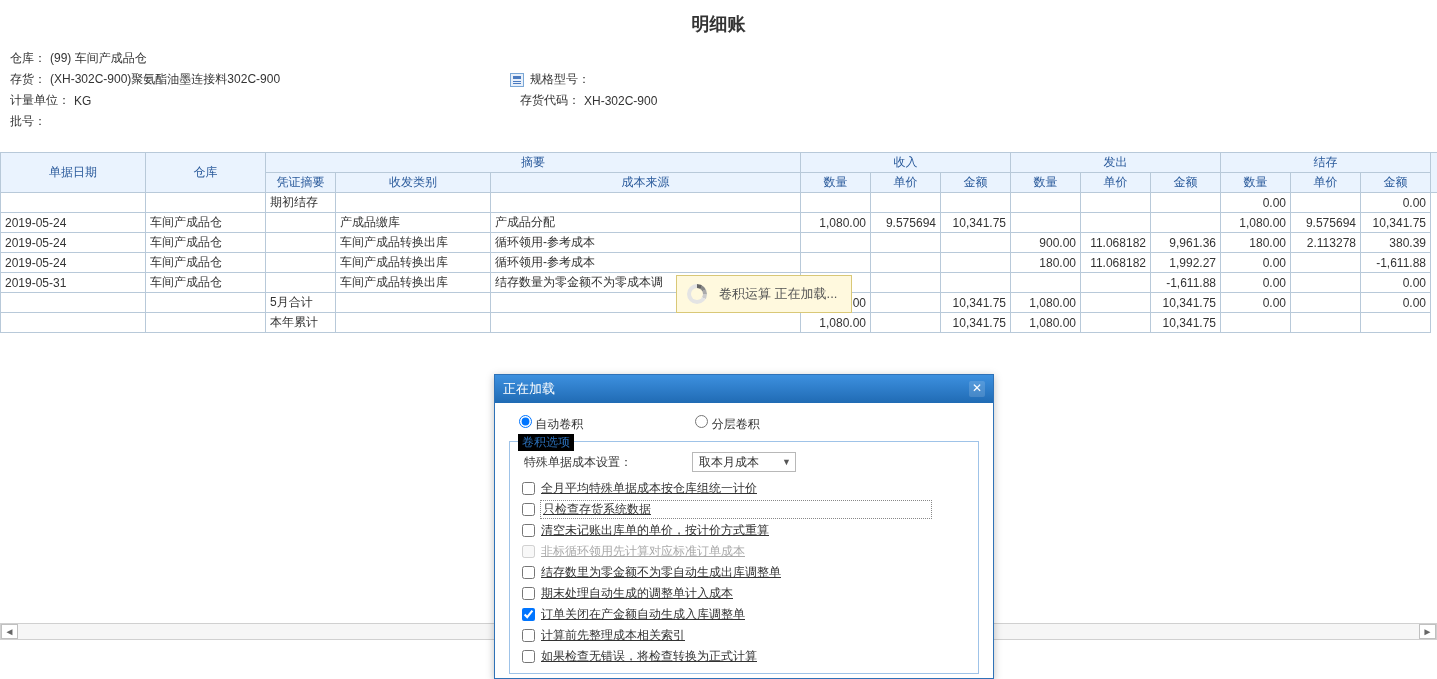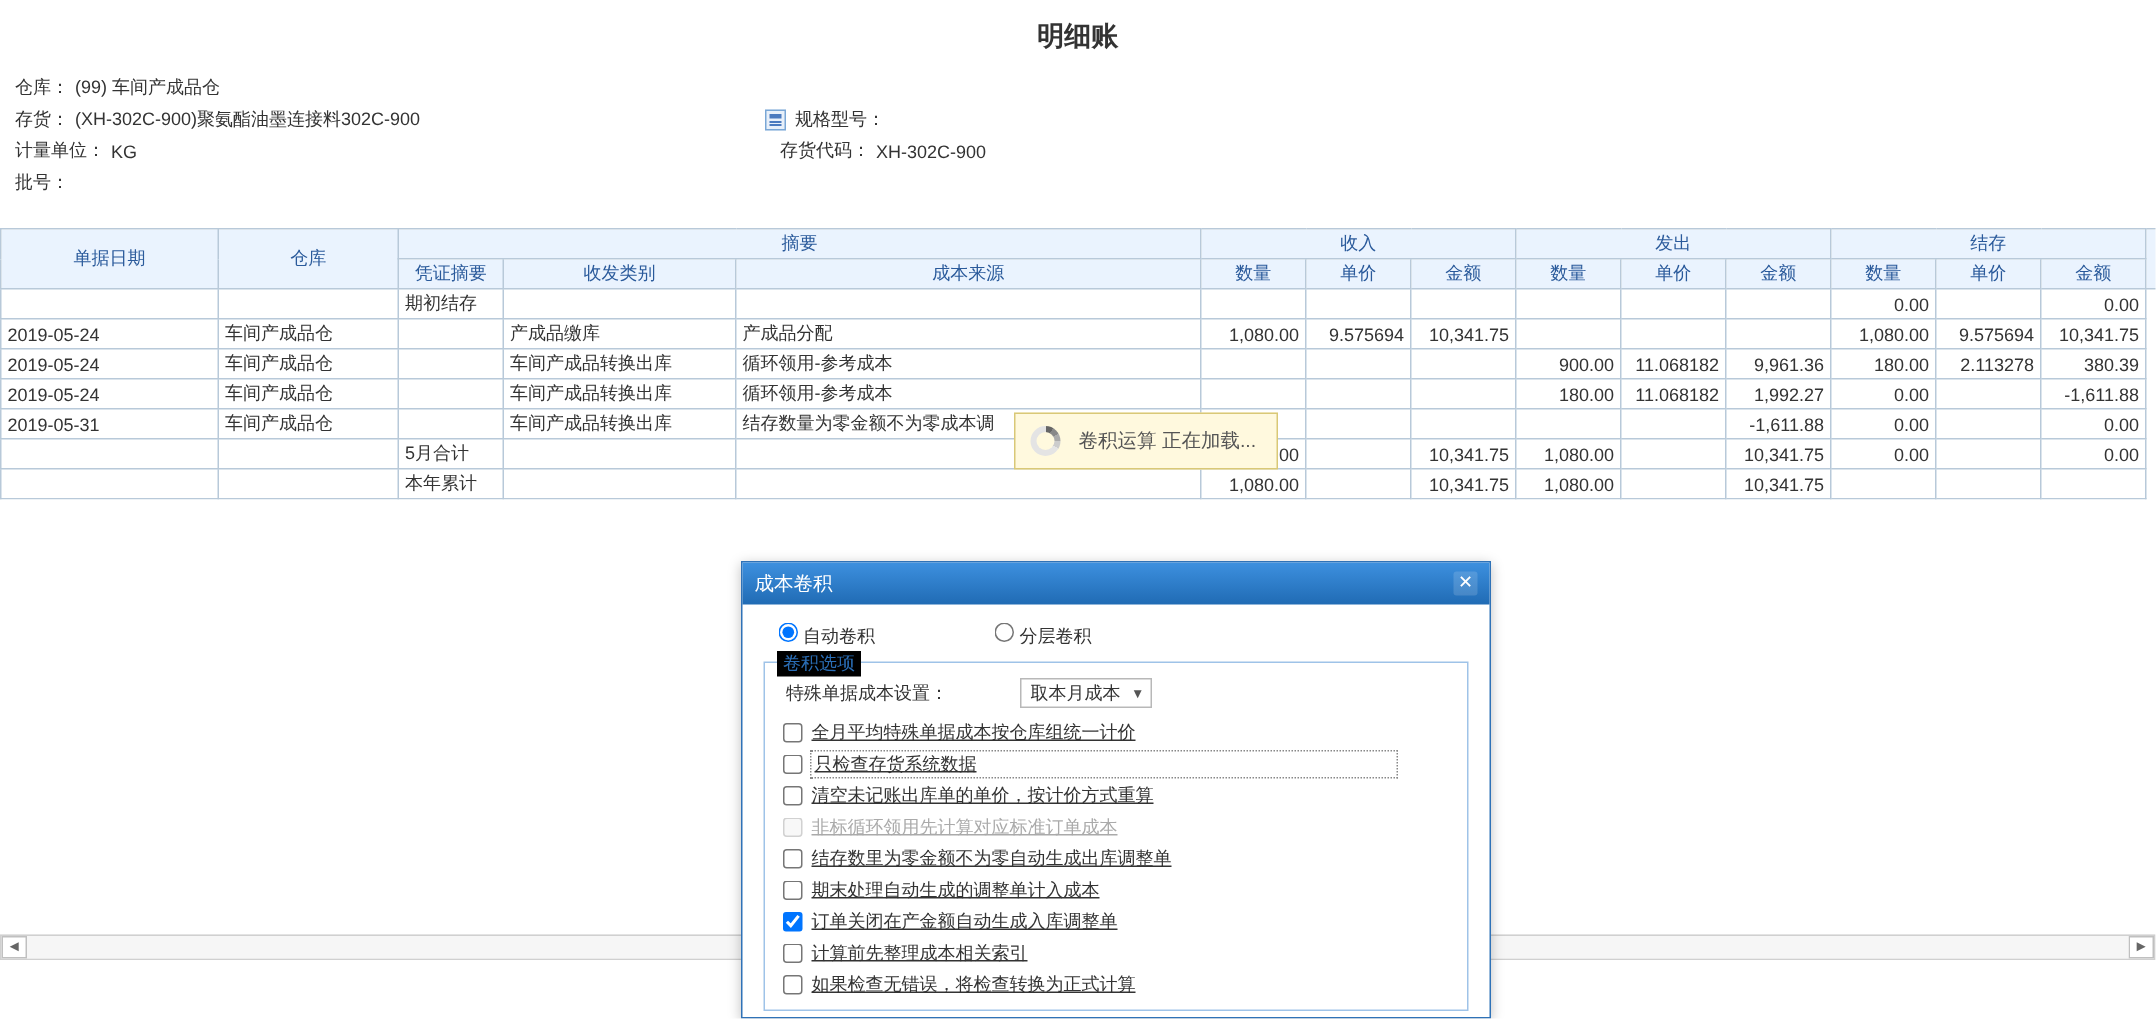--- a/index.html
+++ b/index.html
@@ -262,7 +262,7 @@
 
 <div class="dialog">
   <div class="dialog-title">
-    <span>成本卷积</span>
+    <span>正在加载</span>
     <span class="dialog-close">✕</span>
   </div>
   <div class="dialog-body">

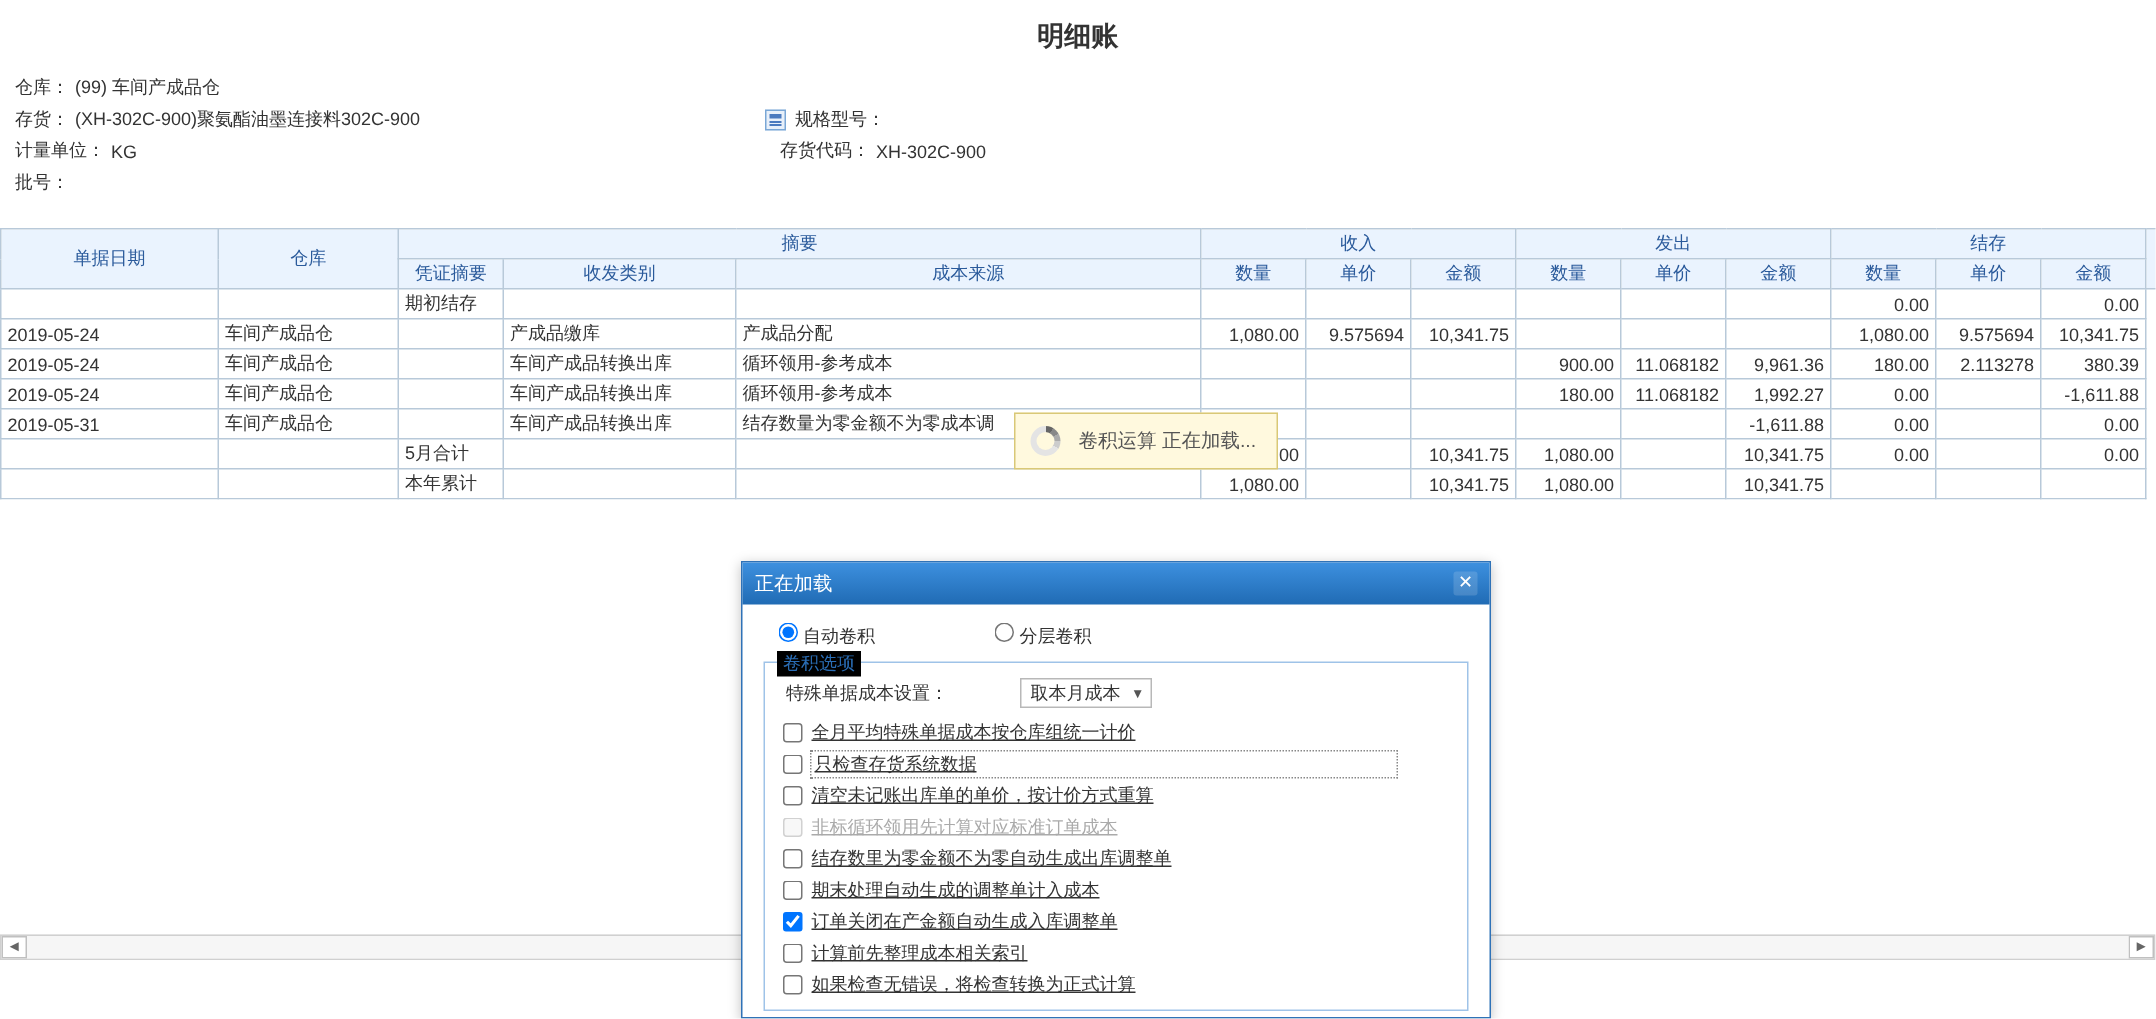--- a/index.html
+++ b/index.html
@@ -36,7 +36,7 @@
   .dialog-title { background: linear-gradient(#3d90df,#206bb4); color: #fff; font-size: 13px; padding: 5px 8px; display:flex; justify-content:space-between; align-items:center; }
   .dialog-close { width:16px; height:16px; background: rgba(255,255,255,0.15); color:#fff; text-align:center; line-height:14px; font-size:12px; cursor:pointer; border-radius:2px; }
   .dialog-body { padding: 12px 14px 4px 14px; }
-  .radio-row { display:flex; gap: 80px; padding: 0 10px 8px 10px; align-items:center; }
+  .radio-row { display:flex; gap: 112px; padding: 0 10px 8px 10px; align-items:center; }
   .fieldset { border: 1px solid #9fc3e8; padding: 10px 12px 6px 12px; position: relative; }
   .fieldset-legend { position:absolute; top:-8px; left:8px; background:#000000; padding:0 4px; color:#2a6db5; font-size:12px; }
   .opt-row { display:flex; align-items:center; padding: 2px 0; gap:6px;text-decoration:underline; }

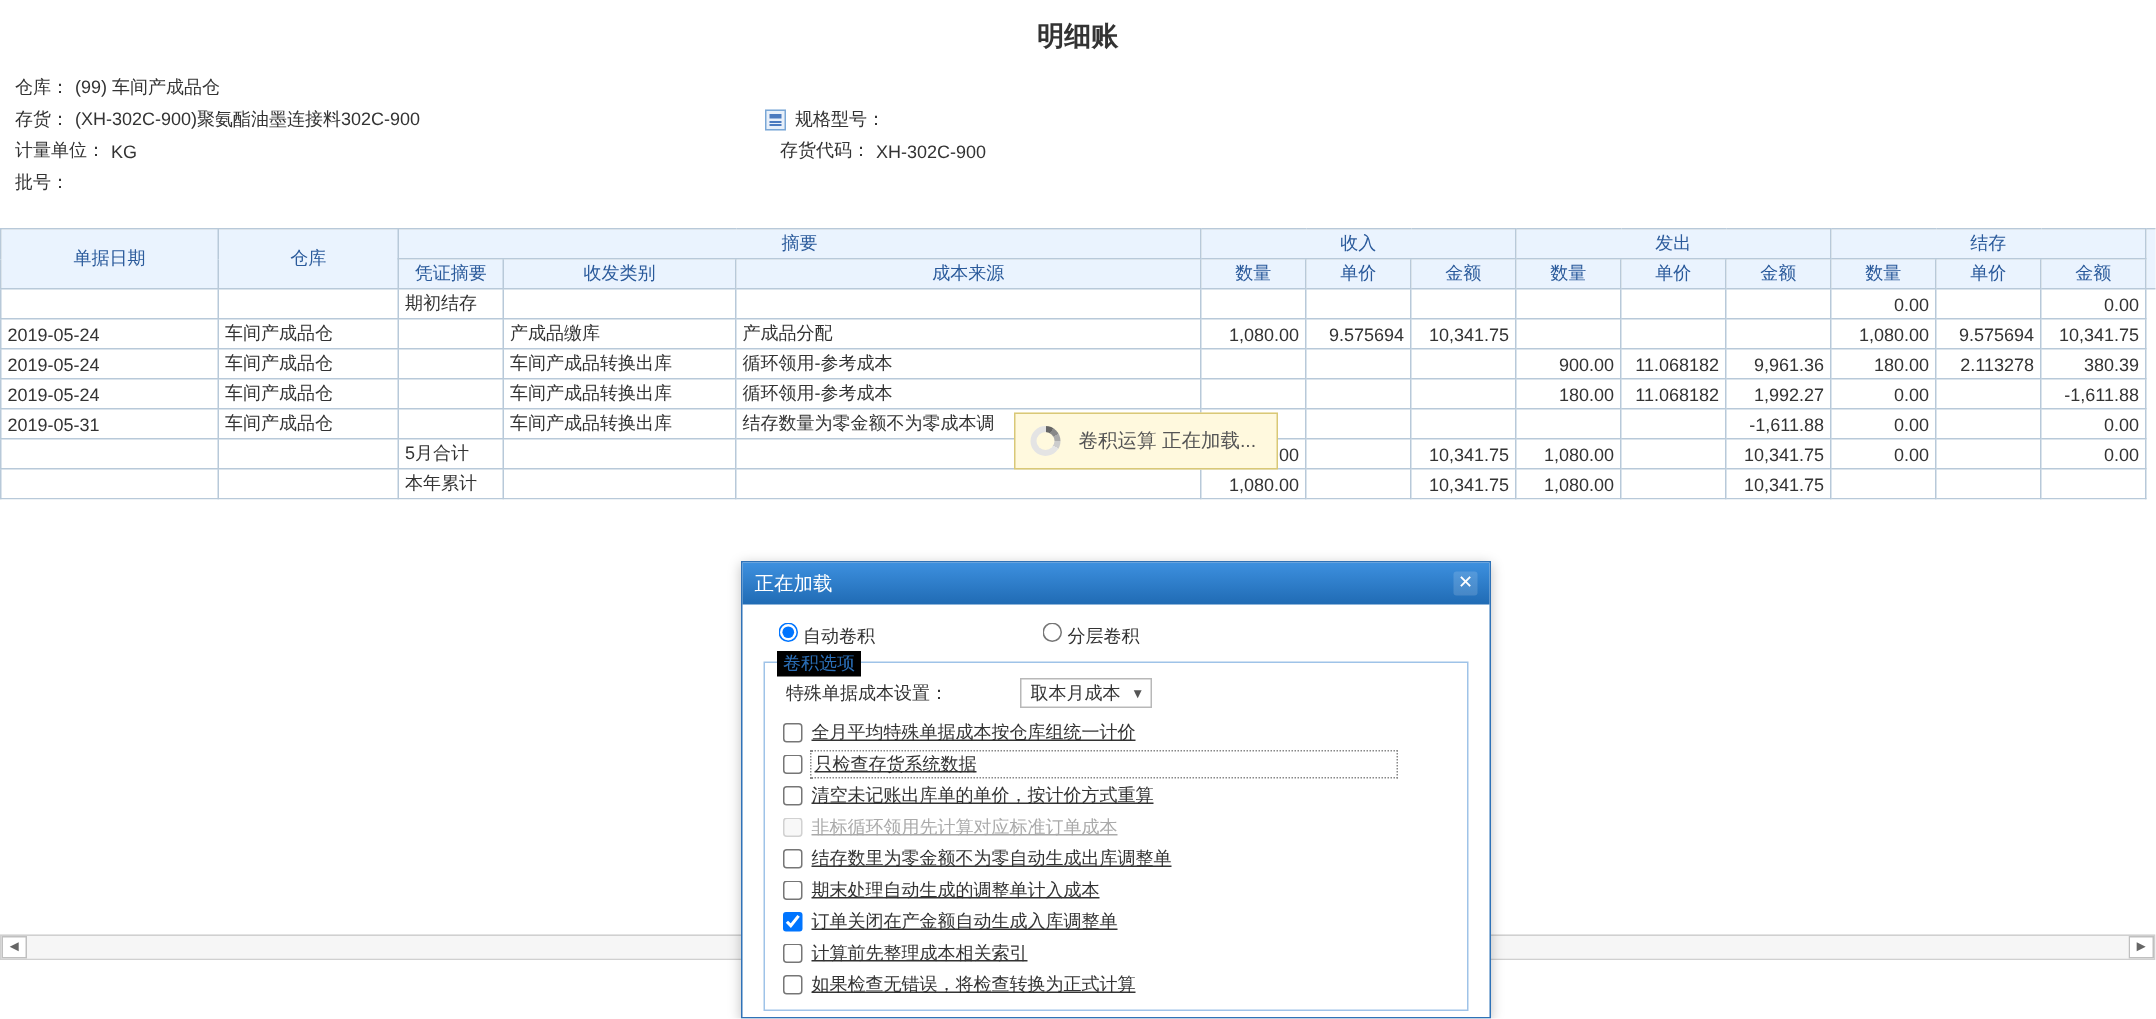--- a/index.html
+++ b/index.html
@@ -42,7 +42,7 @@
   .opt-row { display:flex; align-items:center; padding: 2px 0; gap:6px;text-decoration:underline; }
   .opt-row.disabled { color:#aaa; }
   .opt-row input[type=checkbox] { width:13px; height:13px; }
-  .select-wrap { display:flex; align-items:center; gap: 48px; padding: 0 2px 6px 2px; }
+  .select-wrap { display:flex; align-items:center; gap: 60px; padding: 0 2px 6px 2px; }
   .fake-select { border:1px solid #b8b8b8; height:20px; width:88px; display:flex; align-items:center; justify-content:space-between; padding:0 4px 0 6px; background:#fff; font-size:12px; }
   .fake-select .tri { font-size:9px; color:#555; }
   .dotrect { outline: 1px dotted #888; }

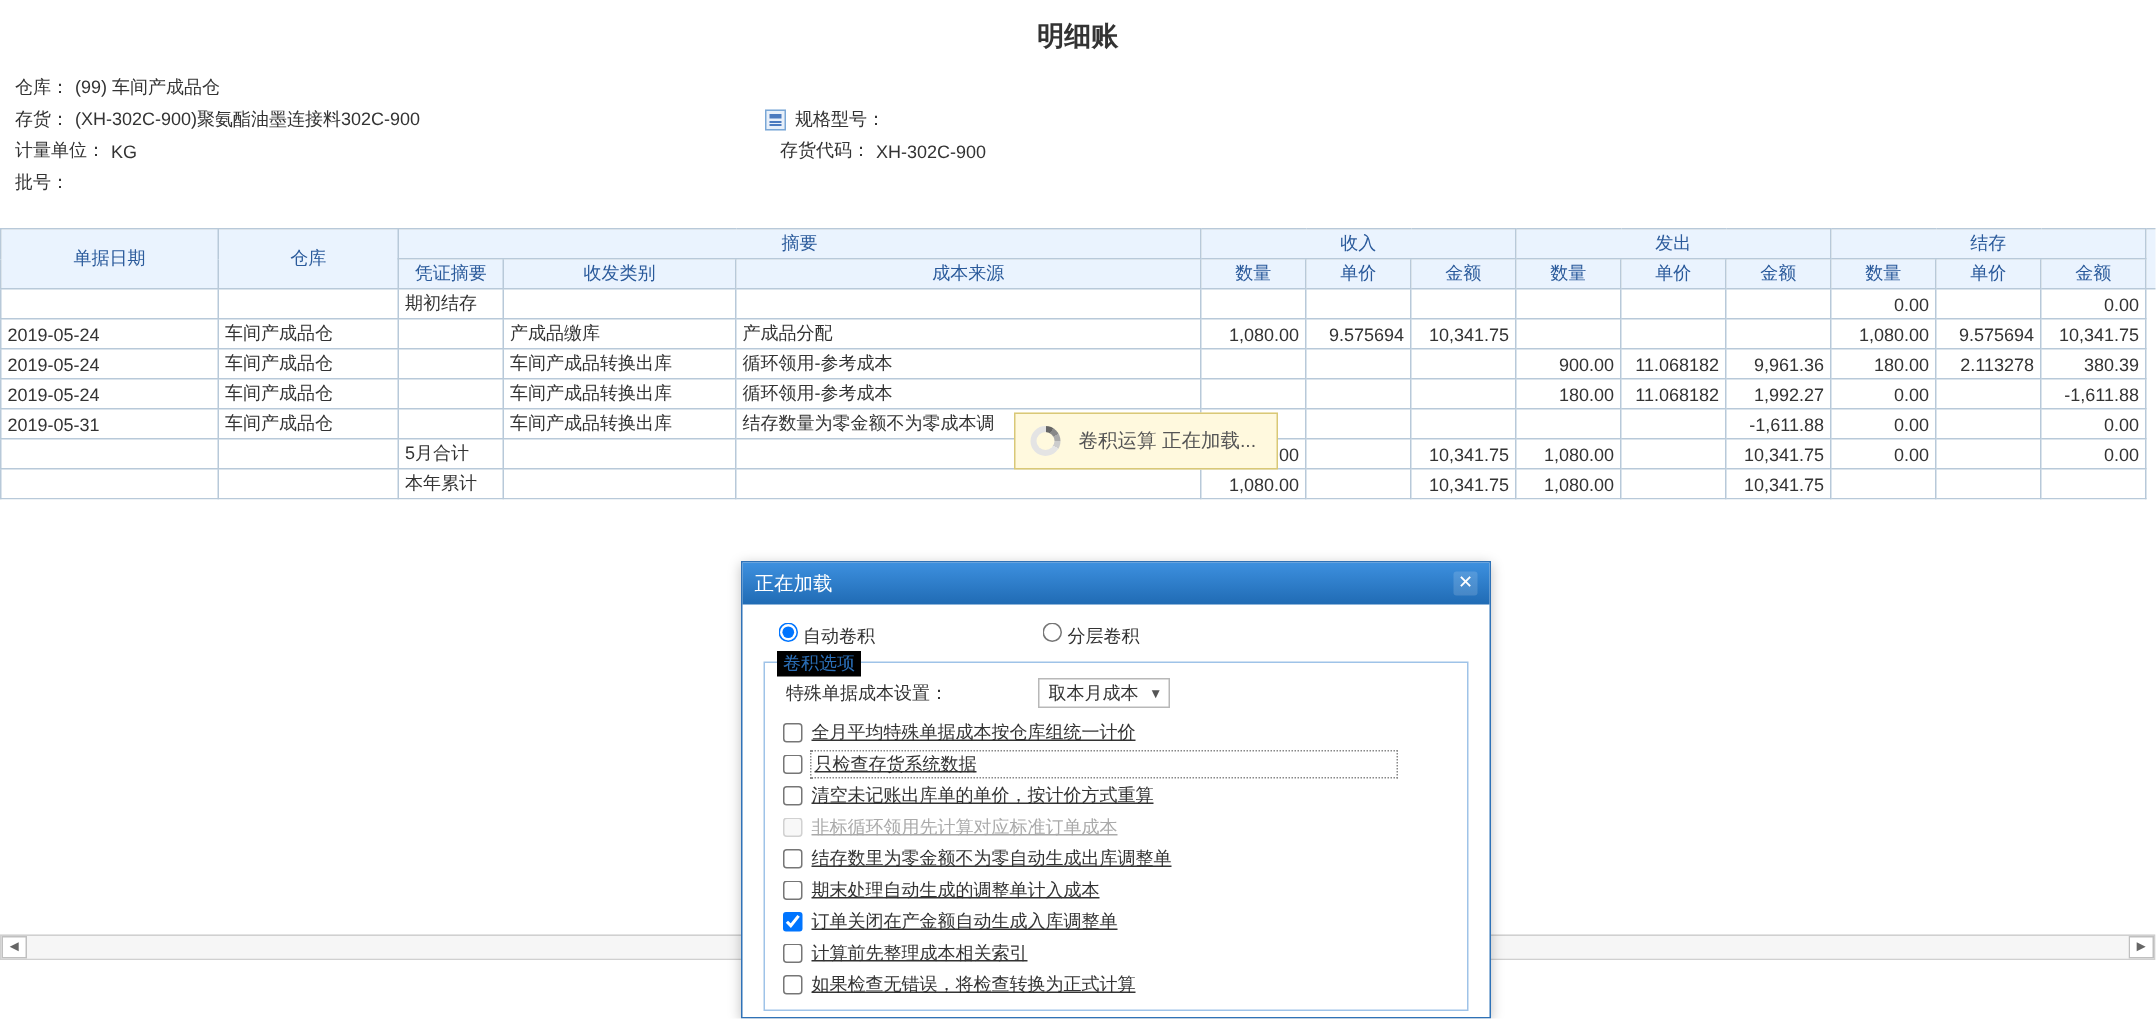--- a/index.html
+++ b/index.html
@@ -43,7 +43,7 @@
   .opt-row.disabled { color:#aaa; }
   .opt-row input[type=checkbox] { width:13px; height:13px; }
   .select-wrap { display:flex; align-items:center; gap: 60px; padding: 0 2px 6px 2px; }
-  .fake-select { border:1px solid #b8b8b8; height:20px; width:88px; display:flex; align-items:center; justify-content:space-between; padding:0 4px 0 6px; background:#fff; font-size:12px; }
+  .fake-select { border:1px solid #b8b8b8; height:20px; width:104px; display:flex; align-items:center; justify-content:space-between; padding:0 4px 0 6px; background:#fff; font-size:12px; }
   .fake-select .tri { font-size:9px; color:#555; }
   .dotrect { outline: 1px dotted #888; }
 

